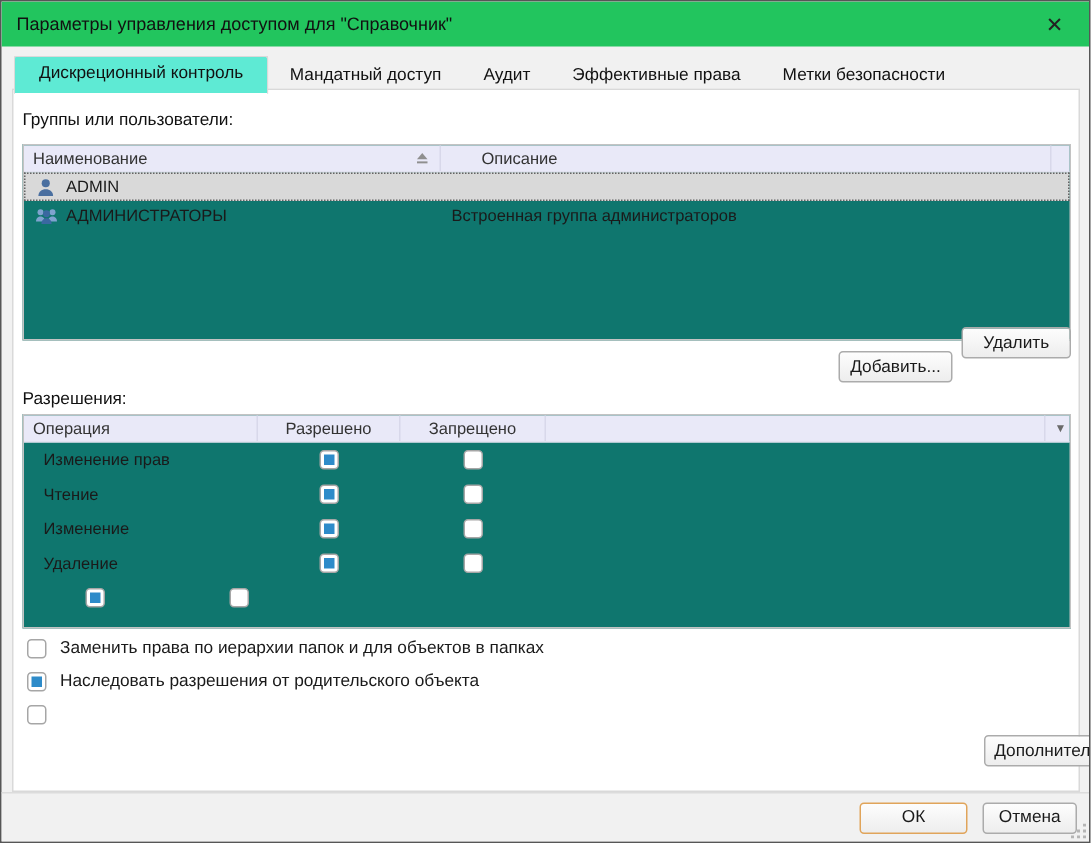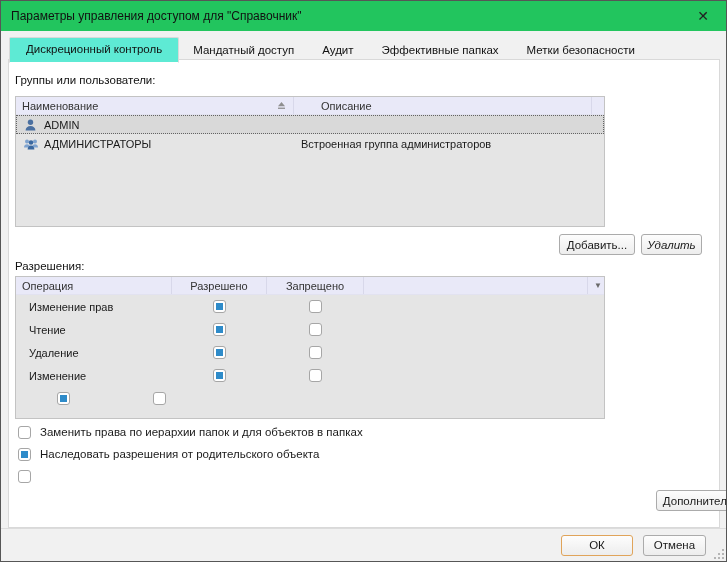--- a/index.html
+++ b/index.html
@@ -199,7 +199,7 @@
     <div class="tab active">Дискреционный контроль</div>
     <div class="tab">Мандатный доступ</div>
     <div class="tab">Аудит</div>
-    <div class="tab">Эффективные папках</div>
+    <div class="tab">Эффективные права</div>
     <div class="tab">Метки безопасности</div>
   </div>
 

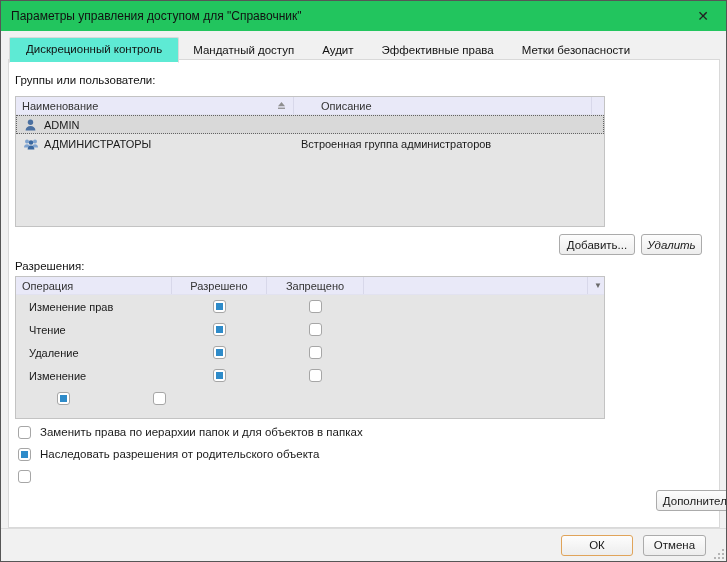--- a/index.html
+++ b/index.html
@@ -69,9 +69,9 @@
 
   
   .list-table {
-    position:absolute; left:6px; width:590px;
+    position:absolute; left:6px; width:699px;
     border:1px solid #c3c3c3;
-    background:#e5e5e5;
+    background:#0f766e;
   }
   .groups-table { top:36px; height:131px; }
   .perms-table  { top:216px; height:143px; }

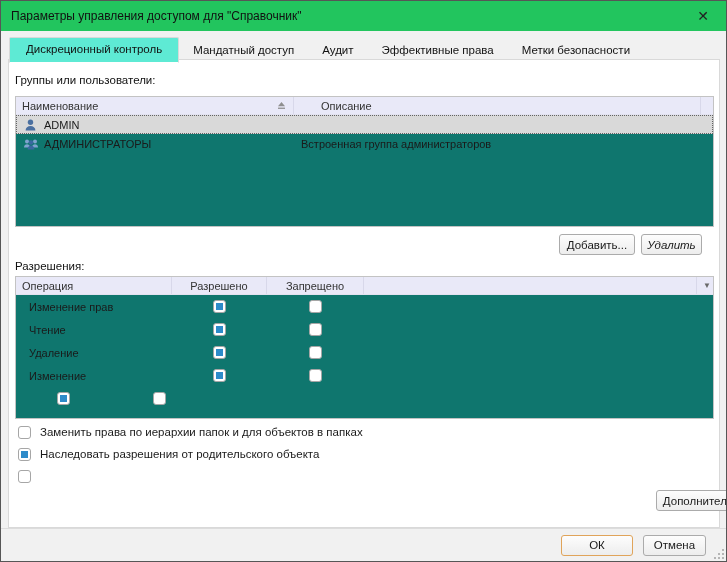--- a/index.html
+++ b/index.html
@@ -151,7 +151,7 @@
     cursor:default;
   }
   .add-btn    { left:550px; top:174px; width:76px; }
-  .remove-btn { left:632px; top:174px; width:61px;font-style:italic; }
+  .remove-btn { left:632px; top:158px; width:73px; }
   .adv-btn    { left:599px; top:430px; width:106px;margin-left:48px; }
 
   

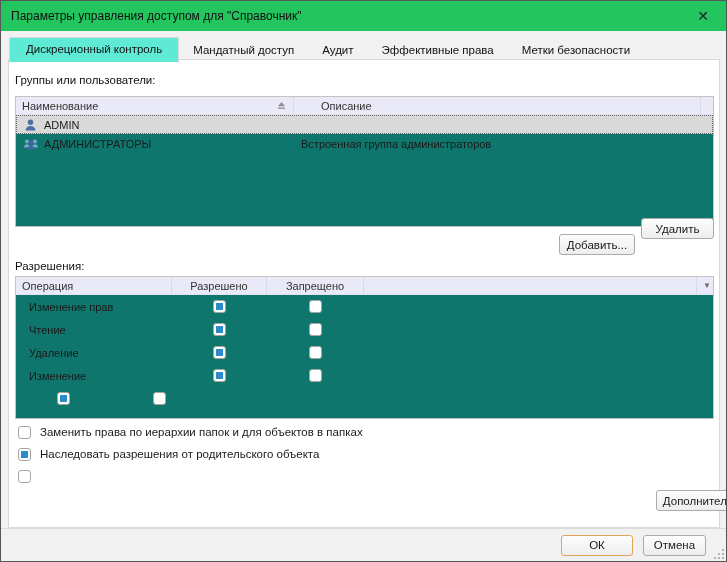--- a/index.html
+++ b/index.html
@@ -296,16 +296,16 @@
           </div>
       </div>
       <div class="p-row">
+        <div class="p-op">Изменение</div>
+        <div class="p-allow">
+            <span class="checkbox checked"></span>
+          </div>
+        <div class="p-deny">
+            <span class="checkbox"></span>
+          </div>
+      </div>
+      <div class="p-row">
         <div class="p-op">Удаление</div>
-        <div class="p-allow">
-            <span class="checkbox checked"></span>
-          </div>
-        <div class="p-deny">
-            <span class="checkbox"></span>
-          </div>
-      </div>
-      <div class="p-row">
-        <div class="p-op">Изменение</div>
         <div class="p-allow">
             <span class="checkbox checked"></span>
           </div>

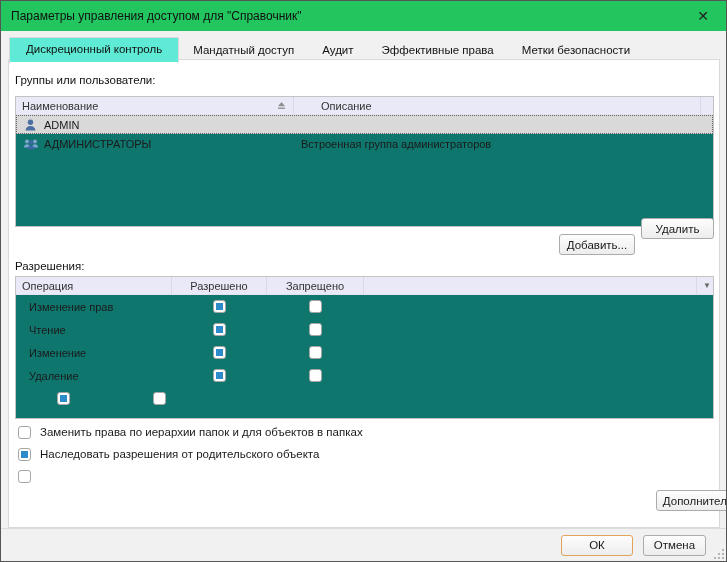--- a/index.html
+++ b/index.html
@@ -172,7 +172,7 @@
     border-top:1px solid #dcdcdc;
     display:flex; align-items:center; justify-content:flex-end;
     gap:10px;
-    padding-right:20px;
+    padding-right:8px;
   }
   .footer .btn { position:static; }
   .ok-btn {

